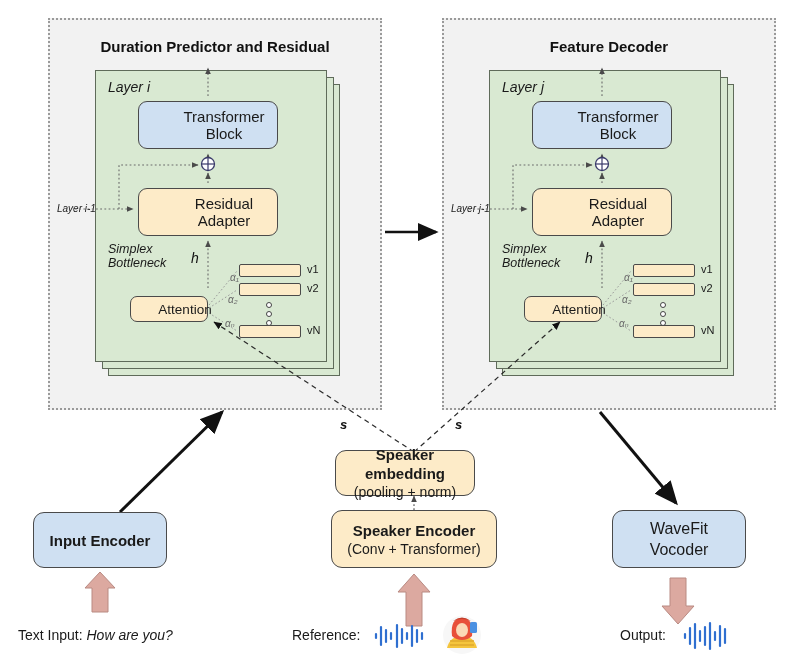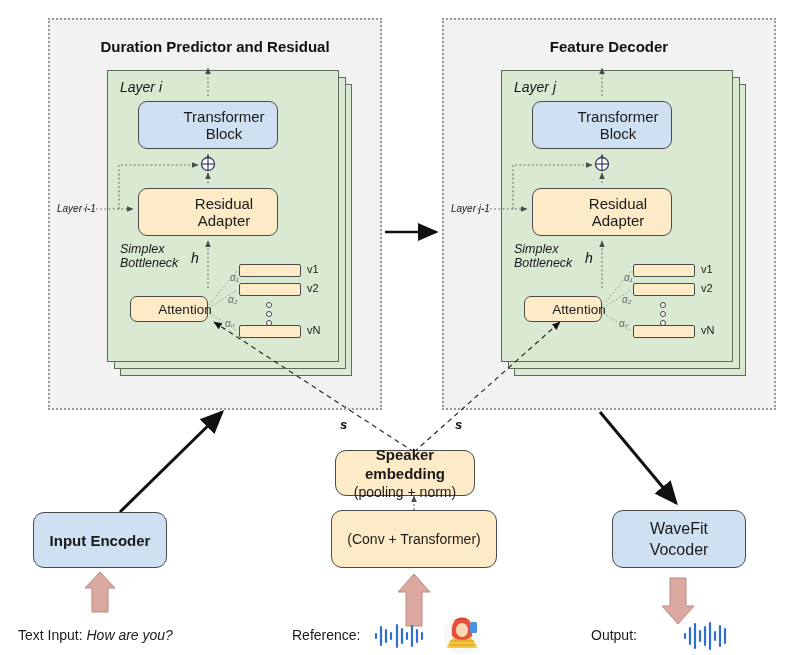--- a/index.html
+++ b/index.html
@@ -9,7 +9,7 @@
   .panel{position:absolute;background:#f2f2f2;border:2px dotted #9a9a9a;box-sizing:border-box;}
   .panel-title{position:absolute;width:100%;text-align:center;font-weight:bold;font-size:15px;color:#111;}
   
-  .card{position:absolute;background:#d9e9d2;border:1.6px solid #5f6b5a;box-sizing:border-box;margin-left:12px;}
+  .card{position:absolute;background:#d9e9d2;border:1.6px solid #5f6b5a;box-sizing:border-box;}
   .card-ghost{background:#d9e9d2;}
   .layer-label{position:absolute;font-style:italic;font-size:14px;color:#1a1a1a;}
   .simplex-label{position:absolute;font-style:italic;font-size:12.5px;line-height:14px;color:#1a1a1a;}

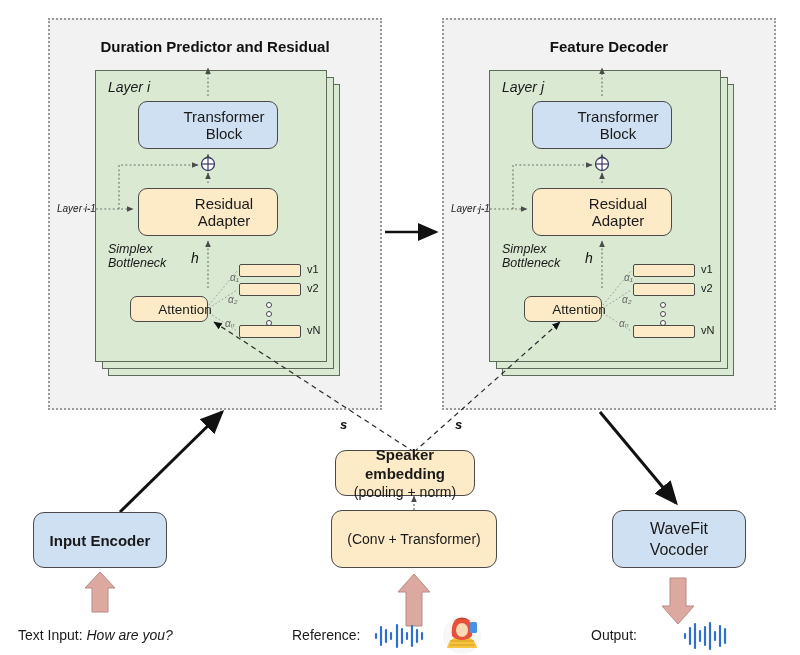--- a/index.html
+++ b/index.html
@@ -236,6 +236,7 @@
 </div>
 
 <div class="bbox yellow" style="left:331px;top:510px;width:166px;height:58px;">
+  <span class="l1">Speaker Encoder</span>
   <span class="l2">(Conv + Transformer)</span>
 </div>
 

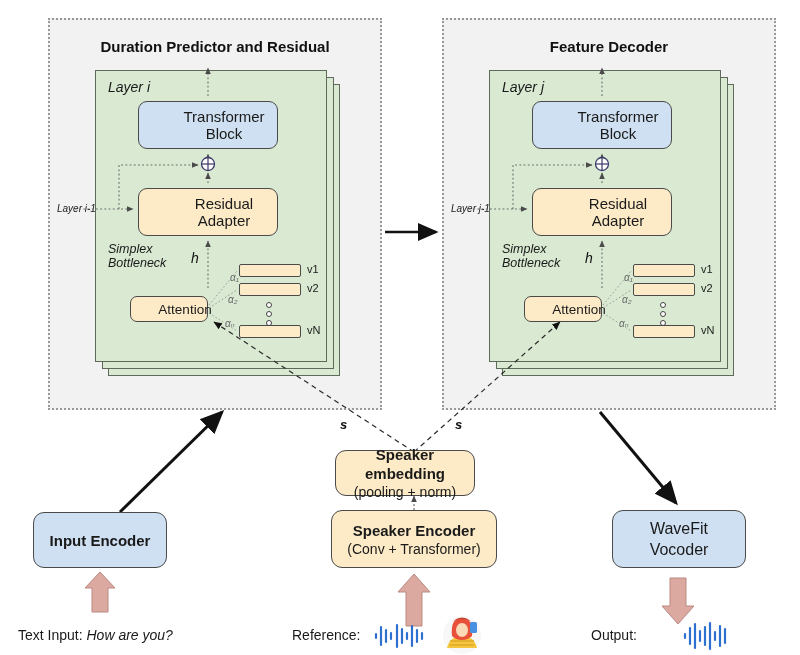--- a/index.html
+++ b/index.html
@@ -250,6 +250,6 @@
   <em>How are you?</em>
 </div>
 <div class="caption" style="left:292px;top:627px;">Reference:</div>
-<div class="caption" style="left:591px;top:627px;">Output:</div>
+<div class="caption" style="left:620px;top:627px;">Output:</div>
 
 </body></html>

